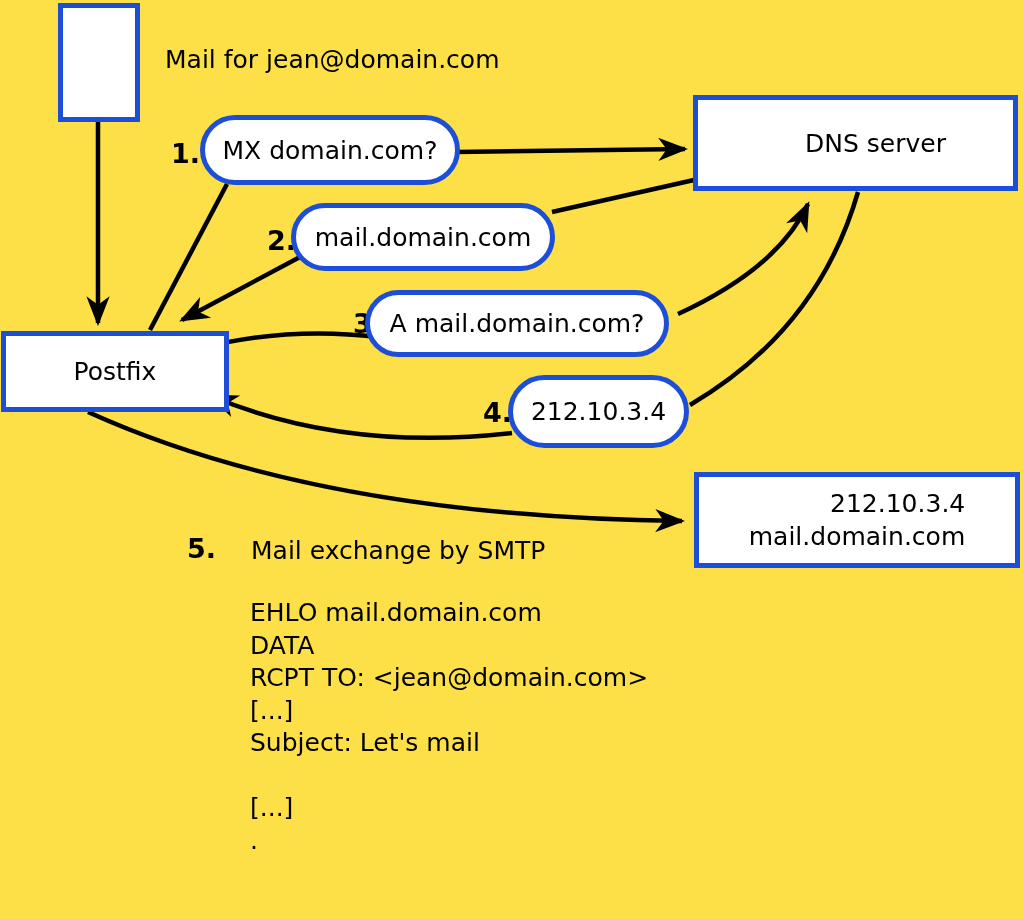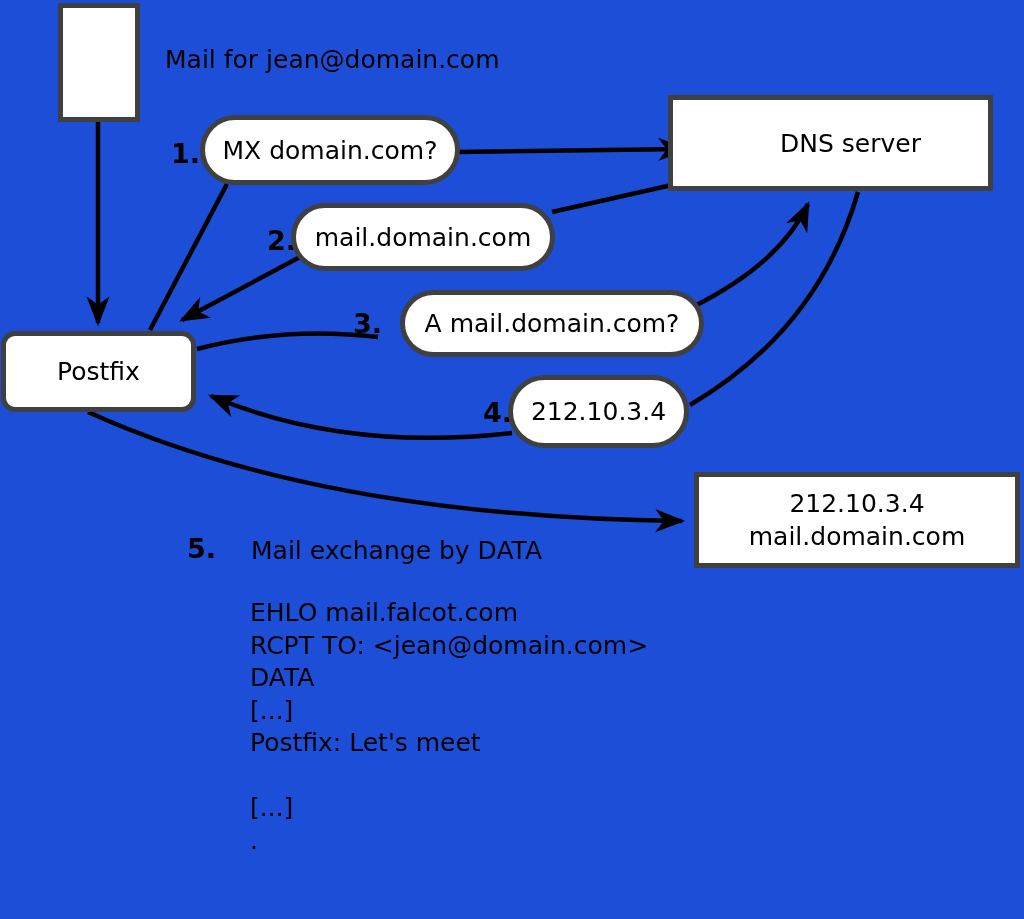--- a/index.html
+++ b/index.html
@@ -12,7 +12,7 @@
     position: relative;
     width: 1024px;
     height: 919px;
-    background: #1d4ed8;
+    background: #fde047;
     overflow: hidden;
   }
   svg.connectors {

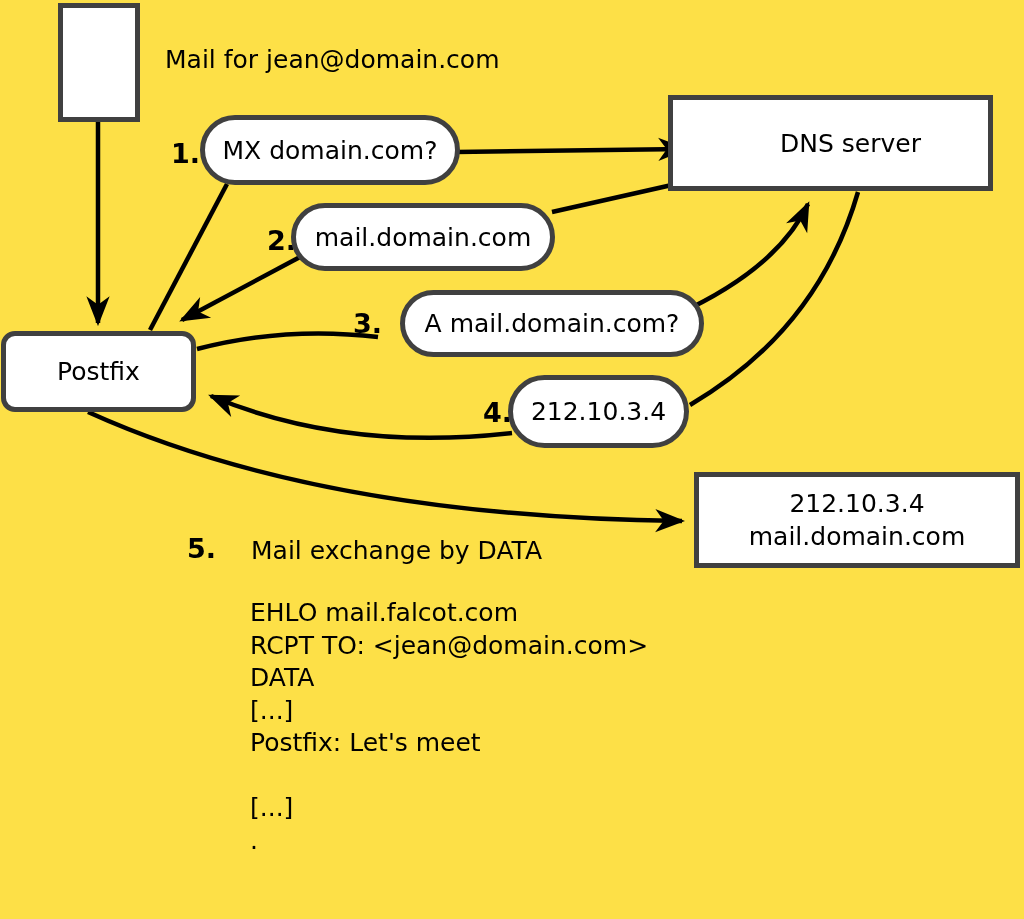--- a/index.html
+++ b/index.html
@@ -24,14 +24,14 @@
   .node {
     position: absolute;
     background: #ffffff;
-    border: 5px solid #404040;
+    border: 5px solid #1d4ed8;
     box-sizing: border-box;
     display: flex;
     align-items: center;
     justify-content: center;
     font-size: 25px;
     color: #000000;
-    text-align: center;
+    text-align: right;
   }
   .pill {
     border-radius: 40px;

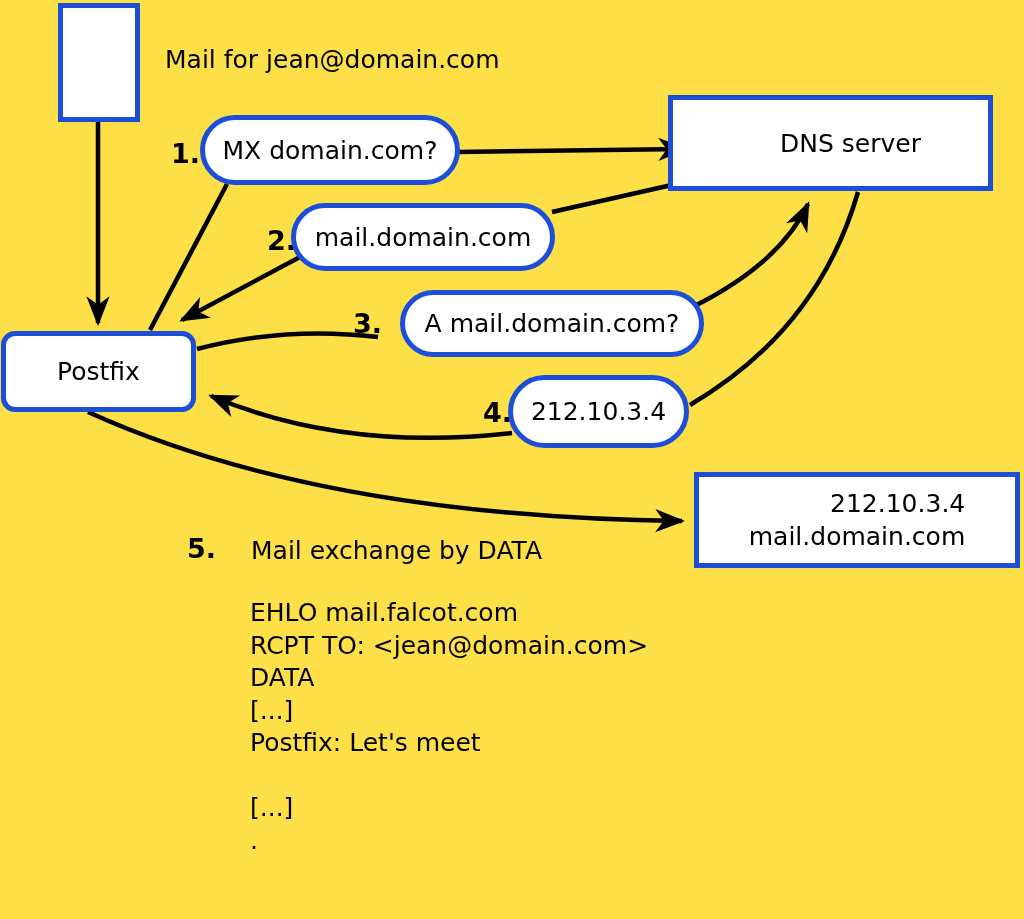--- a/index.html
+++ b/index.html
@@ -99,7 +99,7 @@
     <span>Postfix</span>
   </div>
 
-  <div class="node" style="left:668px; top:95px; width:325px; height:96px;padding-left:40px;">
+  <div class="node" style="left:693px; top:95px; width:325px; height:96px;padding-left:40px;">
     <span>DNS server</span>
   </div>
 

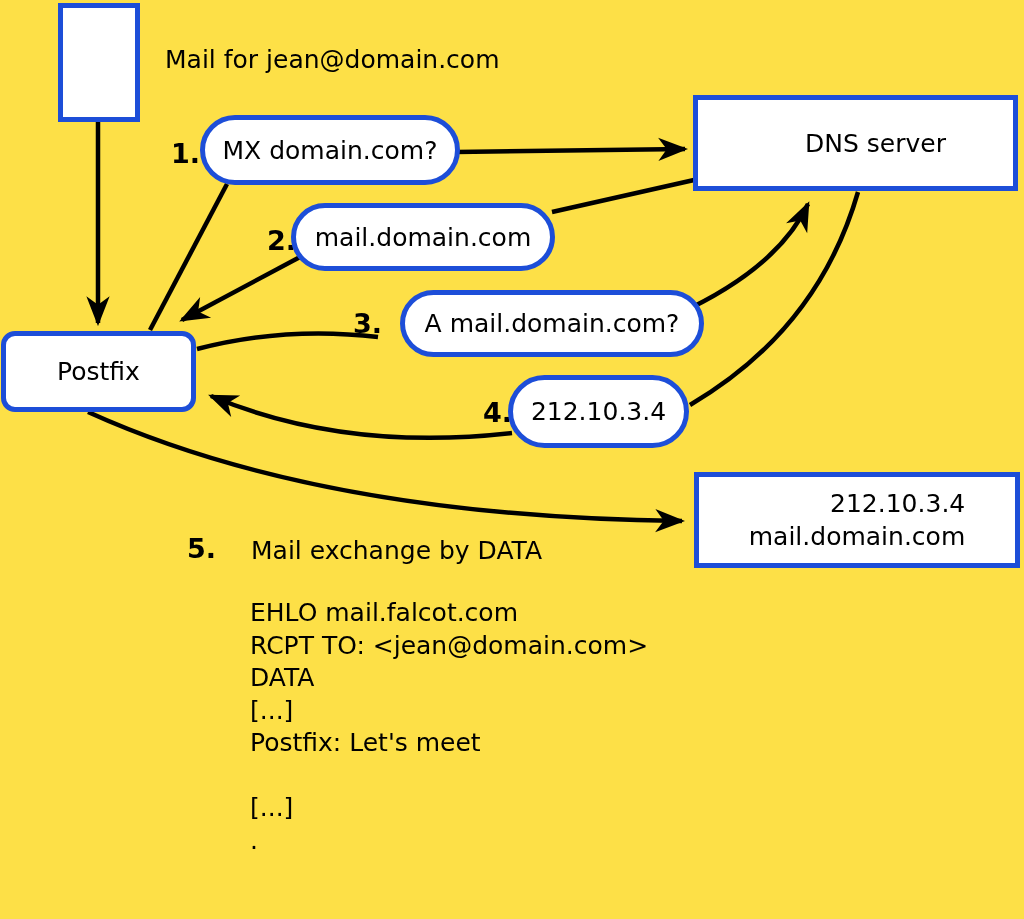--- a/index.html
+++ b/index.html
@@ -121,7 +121,7 @@
   </div>
 
   <div class="num-label" style="left:342px; top:309px; width:40px;">3.</div>
-  <div class="node pill" style="left:400px; top:290px; width:304px; height:67px;">
+  <div class="node pill" style="left:365px; top:290px; width:304px; height:67px;">
     <span>A mail.domain.com?</span>
   </div>
 

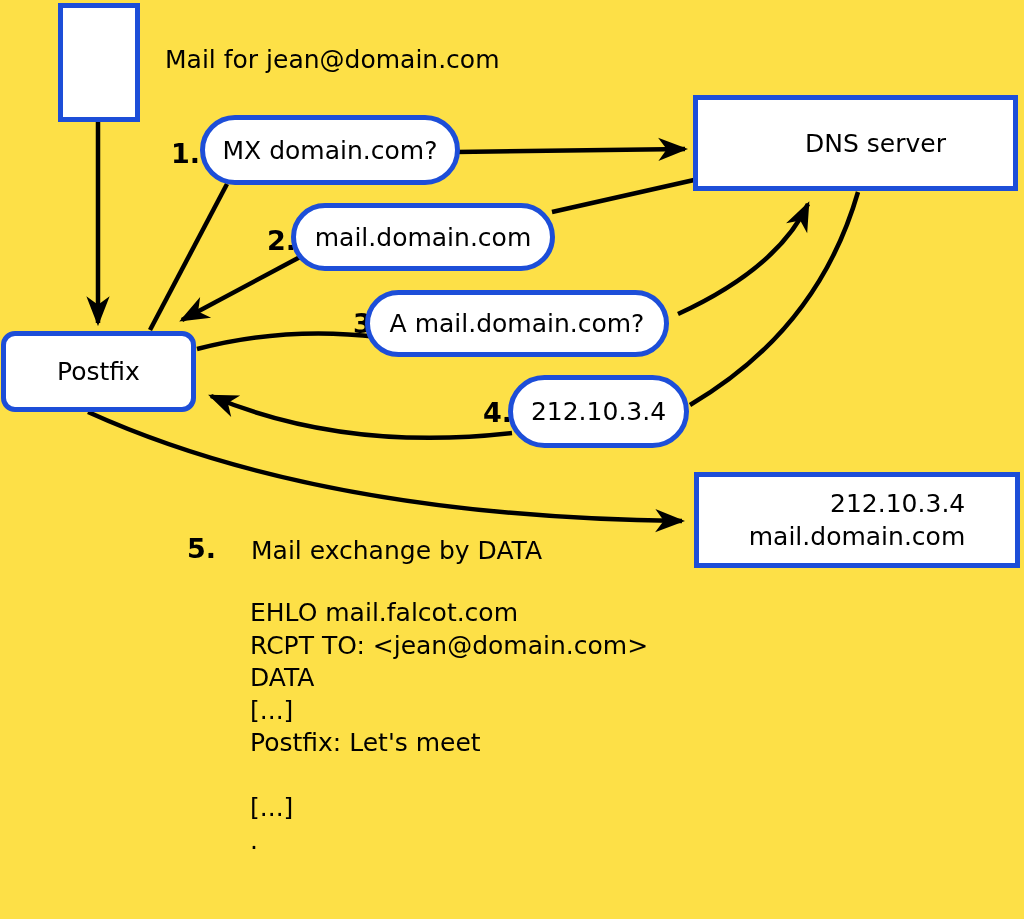--- a/index.html
+++ b/index.html
@@ -95,7 +95,7 @@
 
   <div class="free-text" style="left:165px; top:45px;">Mail for jean@domain.com</div>
 
-  <div class="node" style="left:1px; top:331px; width:195px; height:81px;border-radius:14px;">
+  <div class="node" style="left:1px; top:331px; width:228px; height:81px;">
     <span>Postfix</span>
   </div>
 

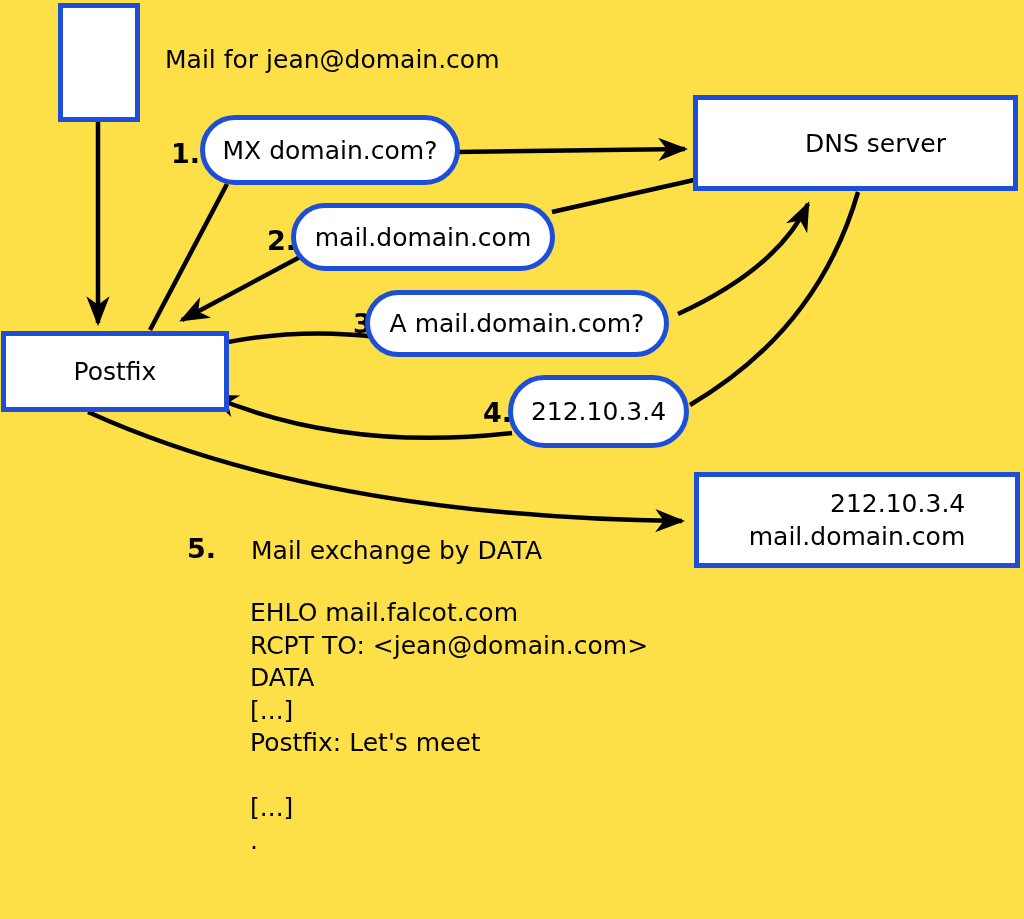--- a/index.html
+++ b/index.html
@@ -131,7 +131,7 @@
   </div>
 
   <div class="num-label" style="left:176px; top:534px; width:40px;">5.</div>
-  <div class="free-text" style="left:251px; top:536px;">Mail exchange by DATA</div>
+  <div class="free-text" style="left:251px; top:536px;">Mail exchange by SMTP</div>
 
   <div class="smtp-block">
     <div class="smtp-line">EHLO mail.falcot.com</div>

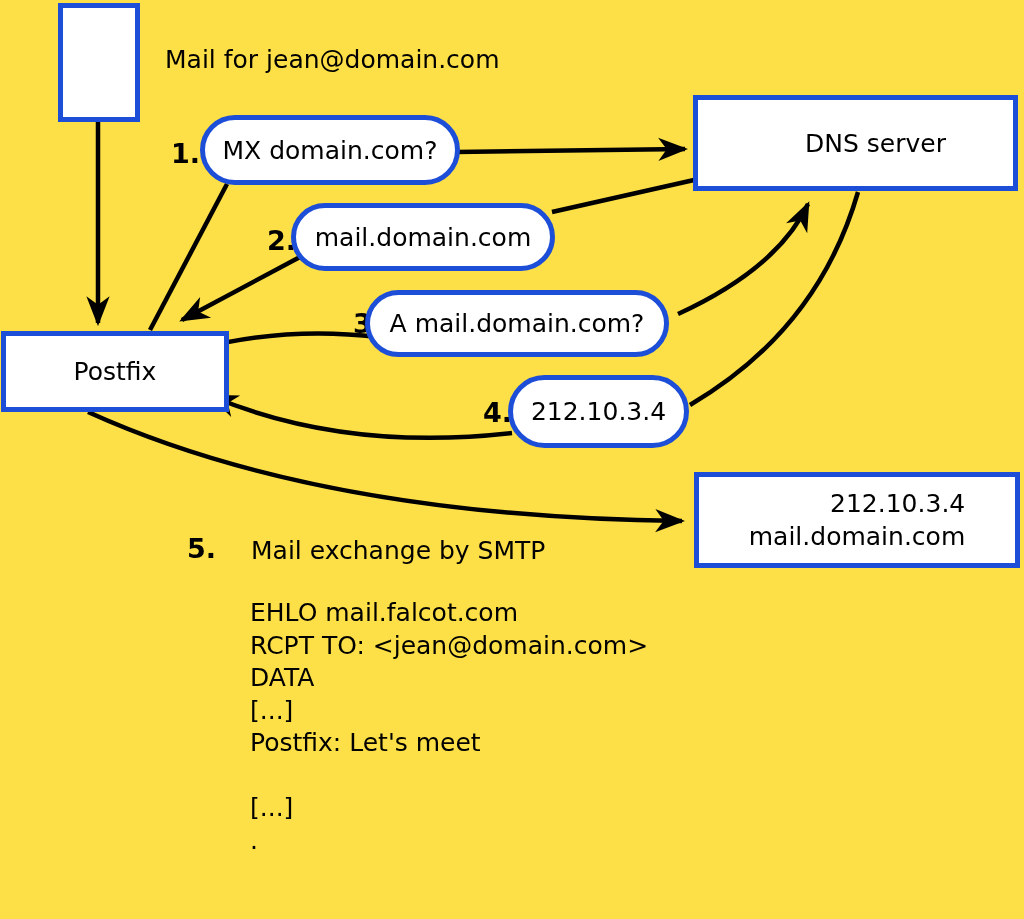--- a/index.html
+++ b/index.html
@@ -134,7 +134,7 @@
   <div class="free-text" style="left:251px; top:536px;">Mail exchange by SMTP</div>
 
   <div class="smtp-block">
-    <div class="smtp-line">EHLO mail.falcot.com</div>
+    <div class="smtp-line">EHLO mail.domain.com</div>
     <div class="smtp-line">RCPT TO: &lt;jean@domain.com&gt;</div>
     <div class="smtp-line">DATA</div>
     <div class="smtp-line">[...]</div>

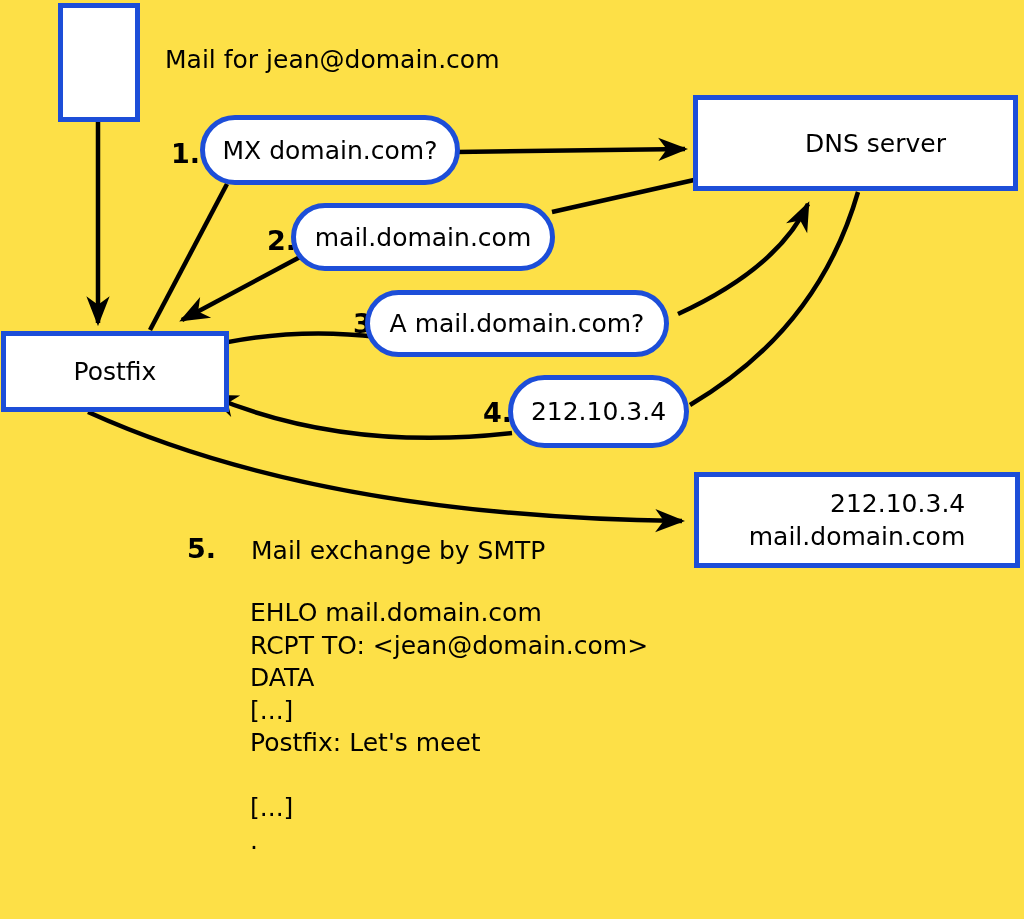--- a/index.html
+++ b/index.html
@@ -135,8 +135,8 @@
 
   <div class="smtp-block">
     <div class="smtp-line">EHLO mail.domain.com</div>
+    <div class="smtp-line">DATA</div>
     <div class="smtp-line">RCPT TO: &lt;jean@domain.com&gt;</div>
-    <div class="smtp-line">DATA</div>
     <div class="smtp-line">[...]</div>
     <div class="smtp-line">Postfix: Let's meet</div>
     <div class="smtp-line"></div>

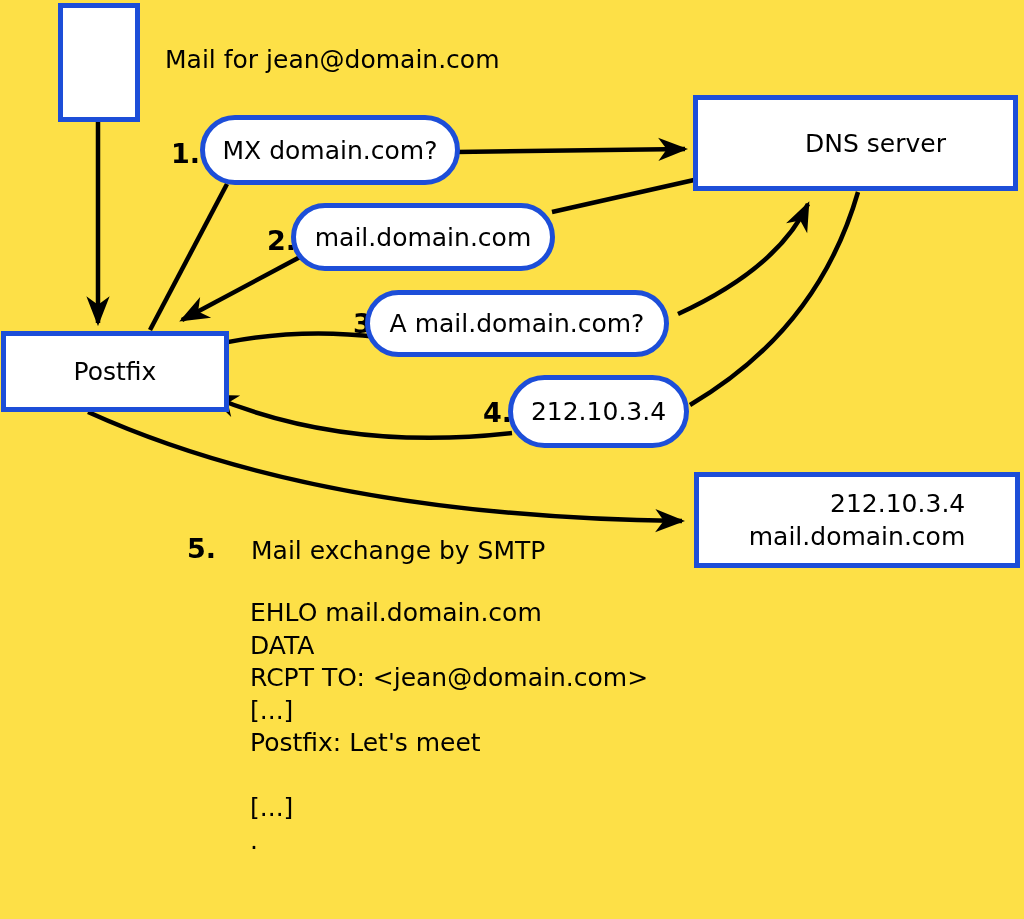--- a/index.html
+++ b/index.html
@@ -138,7 +138,7 @@
     <div class="smtp-line">DATA</div>
     <div class="smtp-line">RCPT TO: &lt;jean@domain.com&gt;</div>
     <div class="smtp-line">[...]</div>
-    <div class="smtp-line">Postfix: Let's meet</div>
+    <div class="smtp-line">Subject: Let's mail</div>
     <div class="smtp-line"></div>
     <div class="smtp-line">[...]</div>
     <div class="smtp-line">.</div>

